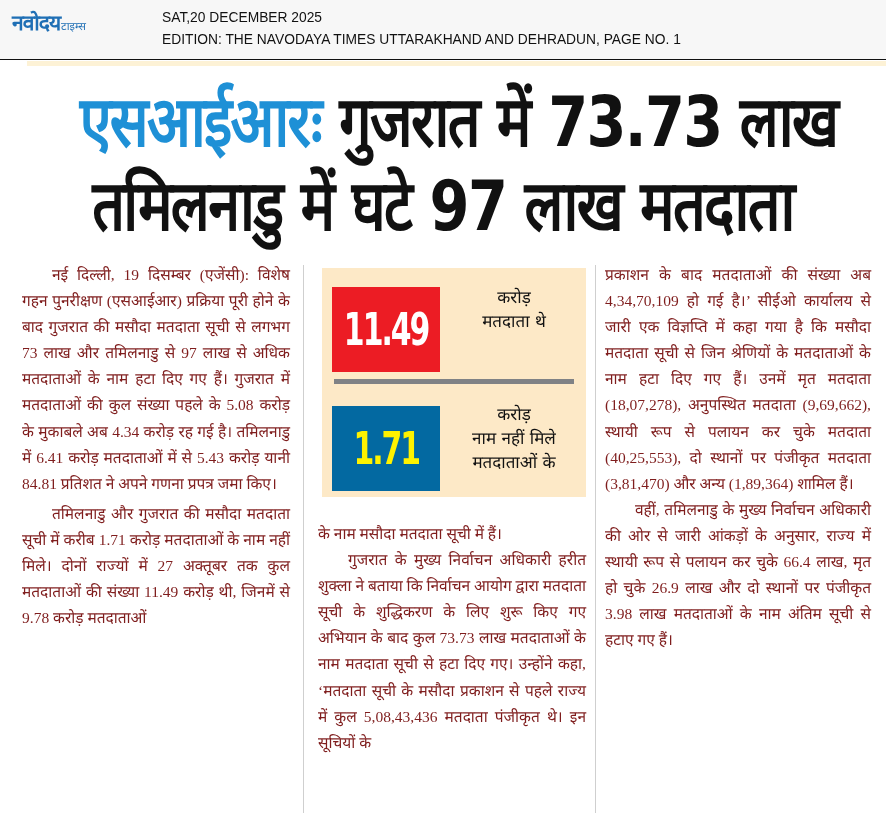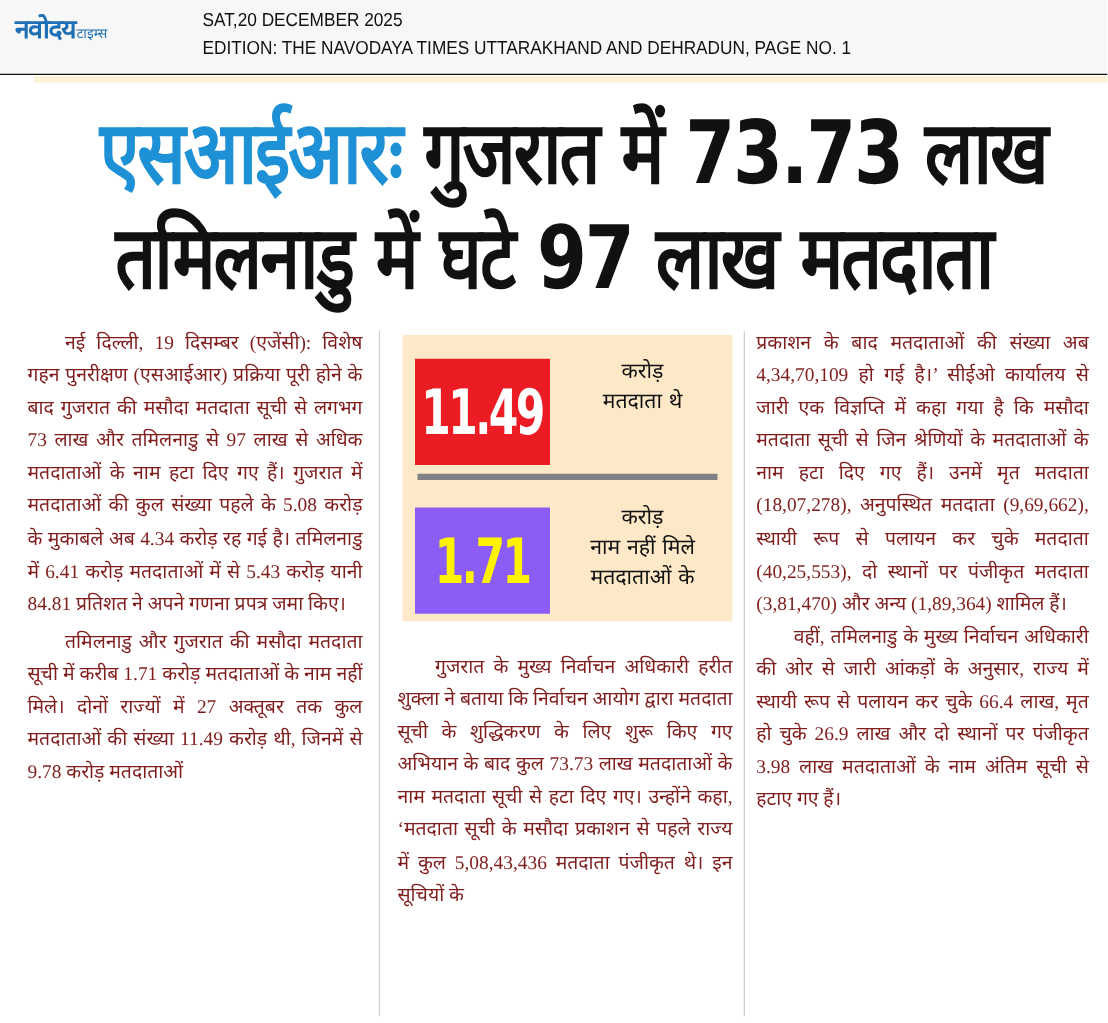--- a/index.html
+++ b/index.html
@@ -71,7 +71,7 @@
       position: absolute; left: 10px; width: 108px; height: 85px;
       display: flex; align-items: center; justify-content: center;
       font-family: "DejaVu Sans", sans-serif; font-weight: bold;
-      font-size: 50px; letter-spacing: -3px;
+      font-size: 44px; letter-spacing: -3px;
     }
     .stat-block span { display: inline-block; transform: scaleX(0.68); }
     .stat1 { top: 19px; background: #ec1c24; color: #ffffff; }

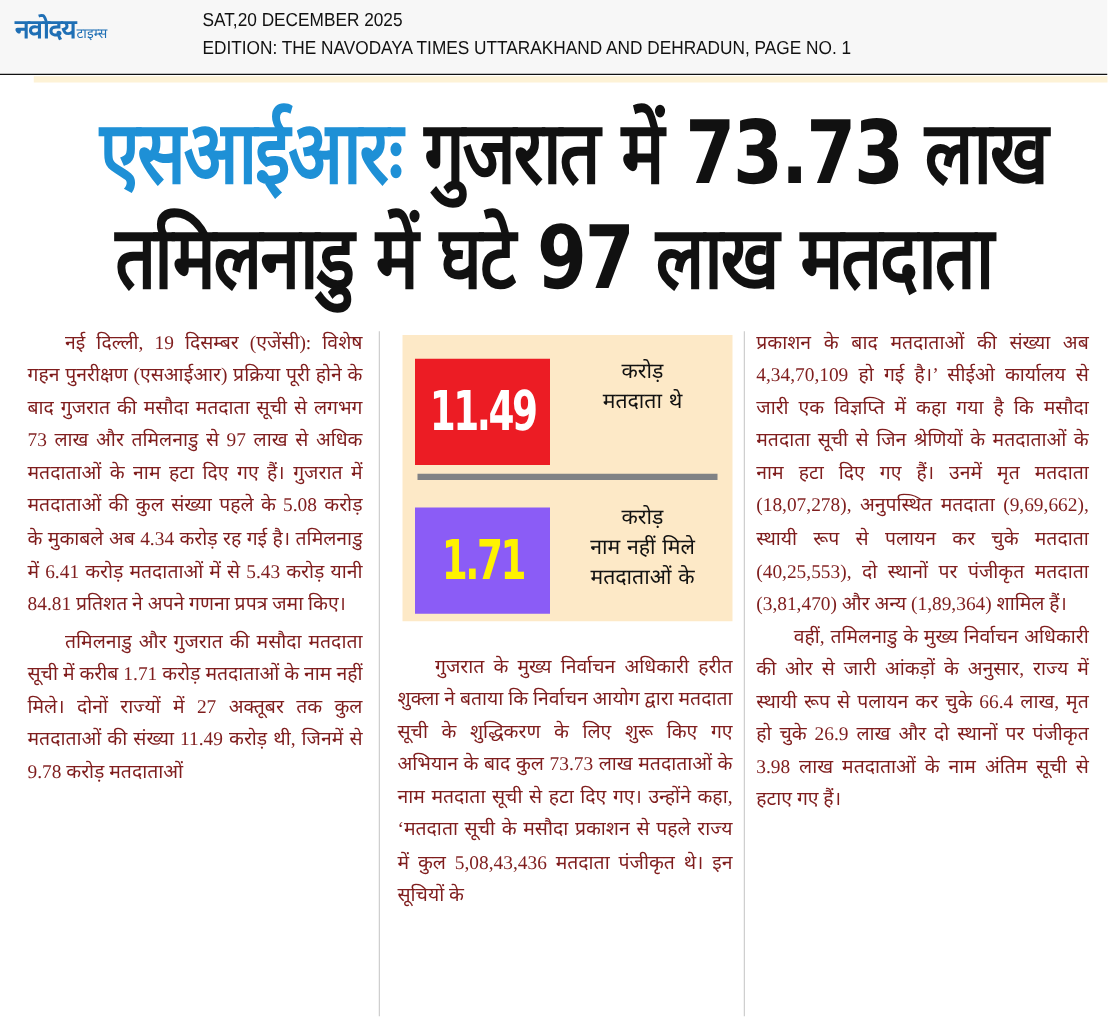--- a/index.html
+++ b/index.html
@@ -75,7 +75,7 @@
     }
     .stat-block span { display: inline-block; transform: scaleX(0.68); }
     .stat1 { top: 19px; background: #ec1c24; color: #ffffff; }
-    .stat2 { top: 138px; background: #8b5cf6; color: #fff200; }
+    .stat2 { top: 138px; background: #0369a1; color: #fff200; }
     .stat-caption {
       position: absolute; left: 124px; width: 136px; text-align: center;
       font-family: "DejaVu Sans", sans-serif; font-size: 17px; line-height: 24px; color: #111;

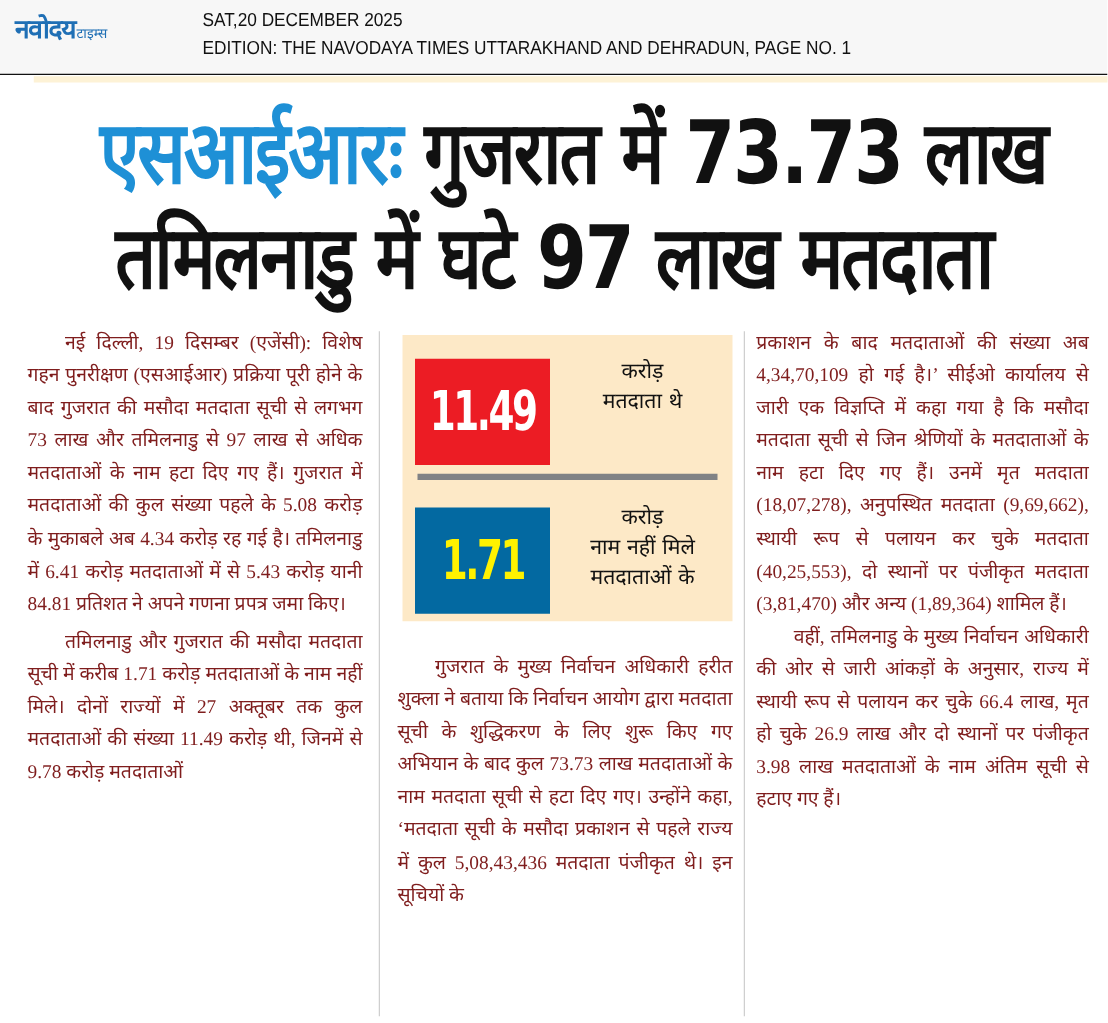--- a/index.html
+++ b/index.html
@@ -132,6 +132,7 @@
 </div>
 
 <div class="col col2">
+  <p>के नाम मसौदा मतदाता सूची में हैं।</p>
   <p class="indent">गुजरात के मुख्य निर्वाचन अधिकारी हरीत शुक्ला ने बताया कि निर्वाचन आयोग द्वारा मतदाता सूची के शुद्धिकरण के लिए शुरू किए गए अभियान के बाद कुल 73.73 लाख मतदाताओं के नाम मतदाता सूची से हटा दिए गए। उन्होंने कहा, ‘मतदाता सूची के मसौदा प्रकाशन से पहले राज्य में कुल 5,08,43,436 मतदाता पंजीकृत थे। इन सूचियों के</p>
 </div>
 

